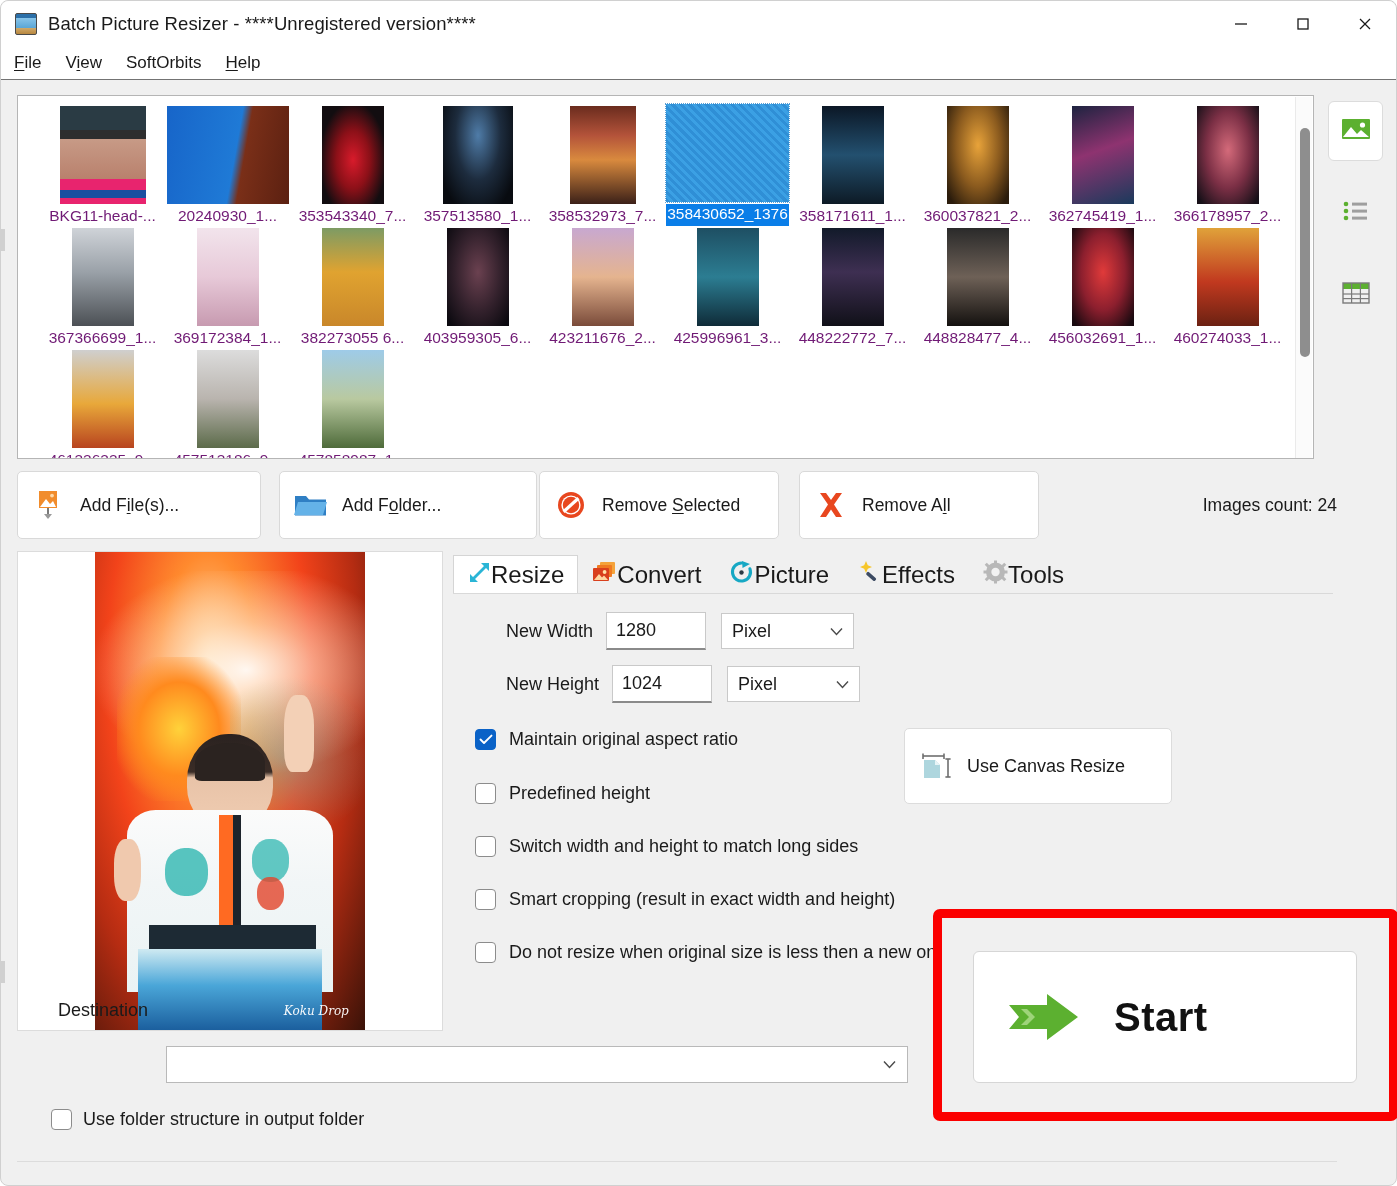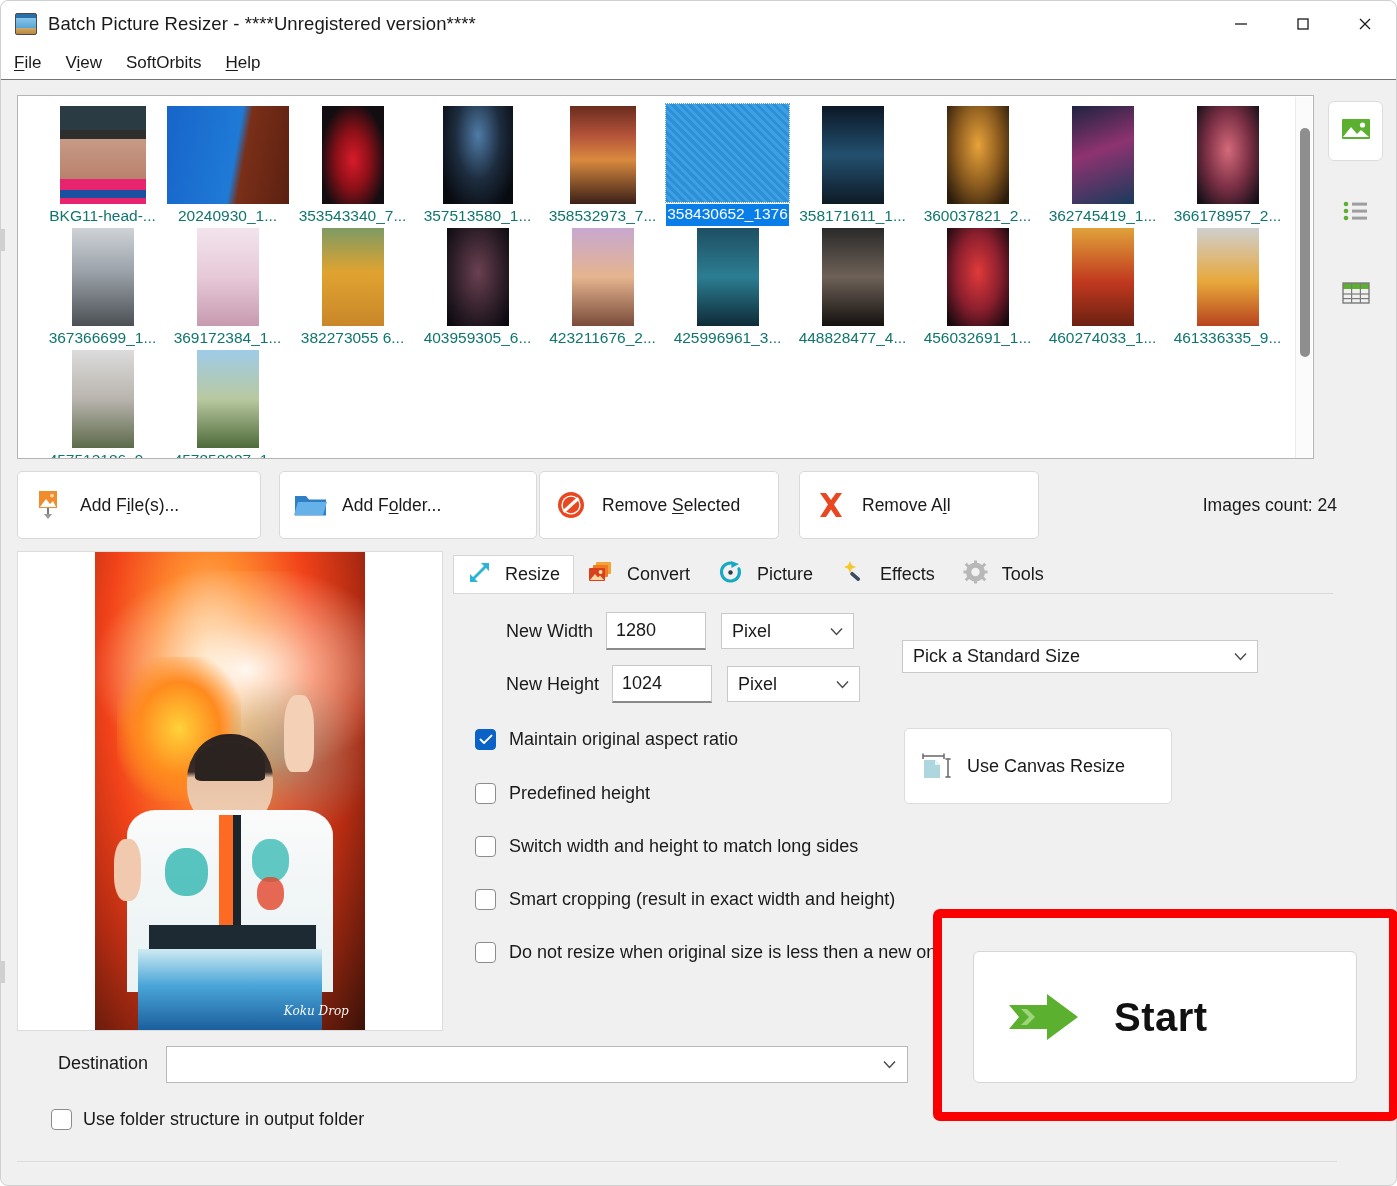--- a/index.html
+++ b/index.html
@@ -82,7 +82,7 @@
     display: block; border: 0; background-size: cover; background-position: center;
   }
   .thumblabel {
-    font-size: 15.5px; color: #0f766e; line-height: 1.0;
+    font-size: 15.5px; color: #701a75; line-height: 1.0;
     white-space: nowrap; overflow: hidden; max-width: 124px;
     text-align: center; margin-top: 2px;
   }

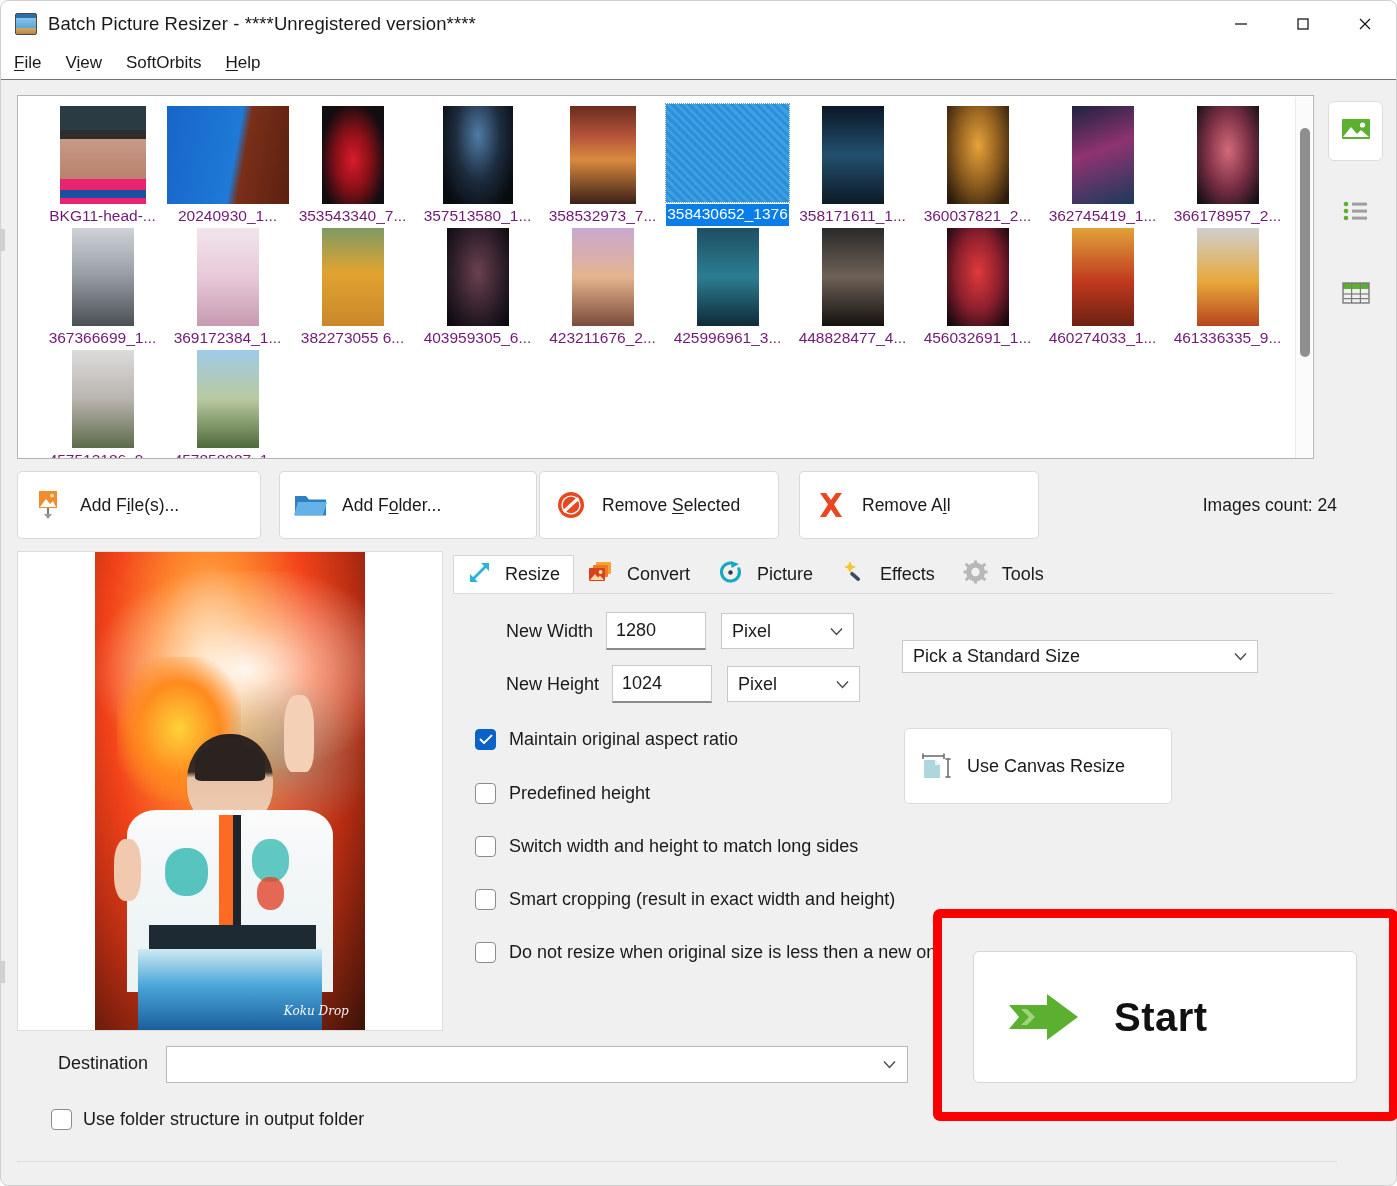--- a/index.html
+++ b/index.html
@@ -377,6 +377,12 @@
         <div class="thumblabel">425996961_3...</div>
       </div>
 
+      <div class="thumbcell">
+        <div class="thumbimg">
+          <div class="pic" style="width:62px;height:98px;background:linear-gradient(180deg,#121a2a 0%,#3e2f52 45%,#101018 100%)"></div>
+        </div>
+        <div class="thumblabel">448222772_7...</div>
+      </div>
 
       <div class="thumbcell">
         <div class="thumbimg">

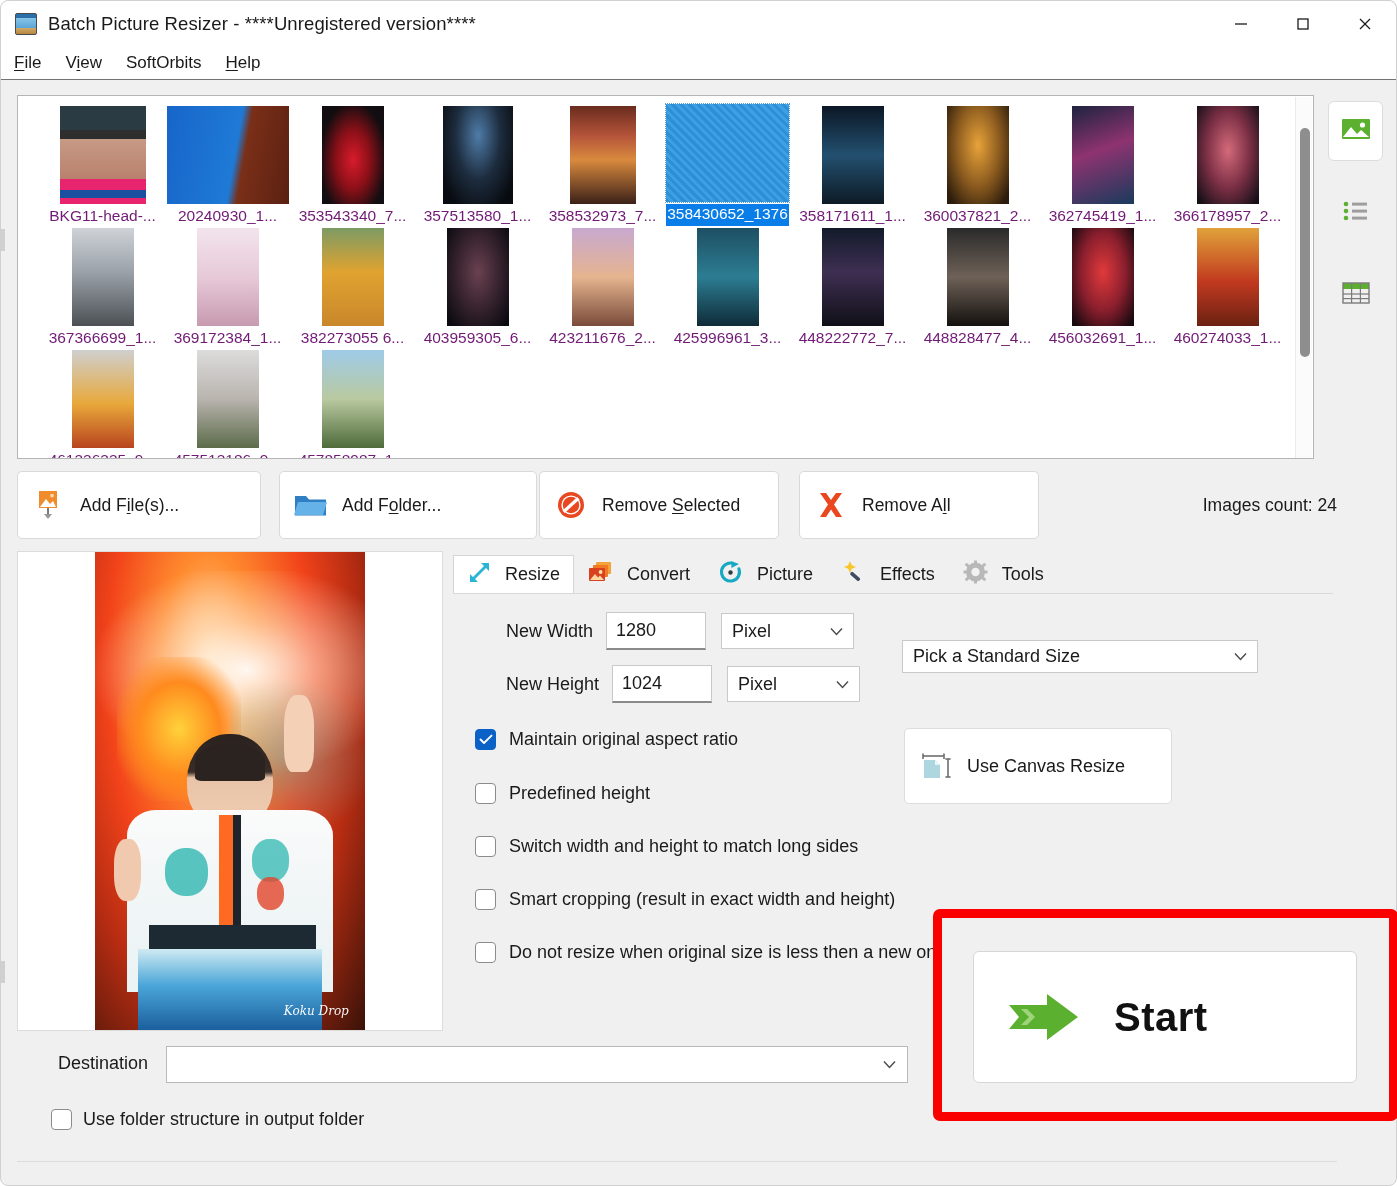--- a/index.html
+++ b/index.html
@@ -144,8 +144,8 @@
     display: flex; align-items: flex-end;
   }
   .tab {
-    height: 38px; display: flex; align-items: center; gap: 14px;
-    padding: 0 13px; font-size: 18px; color: #1a1a1a;
+    height: 38px; display: flex; align-items: center; gap: 0;
+    padding: 0 13px; font-size: 24px; color: #1a1a1a;
     border: 1px solid transparent; border-bottom: none;
     white-space: nowrap;
   }

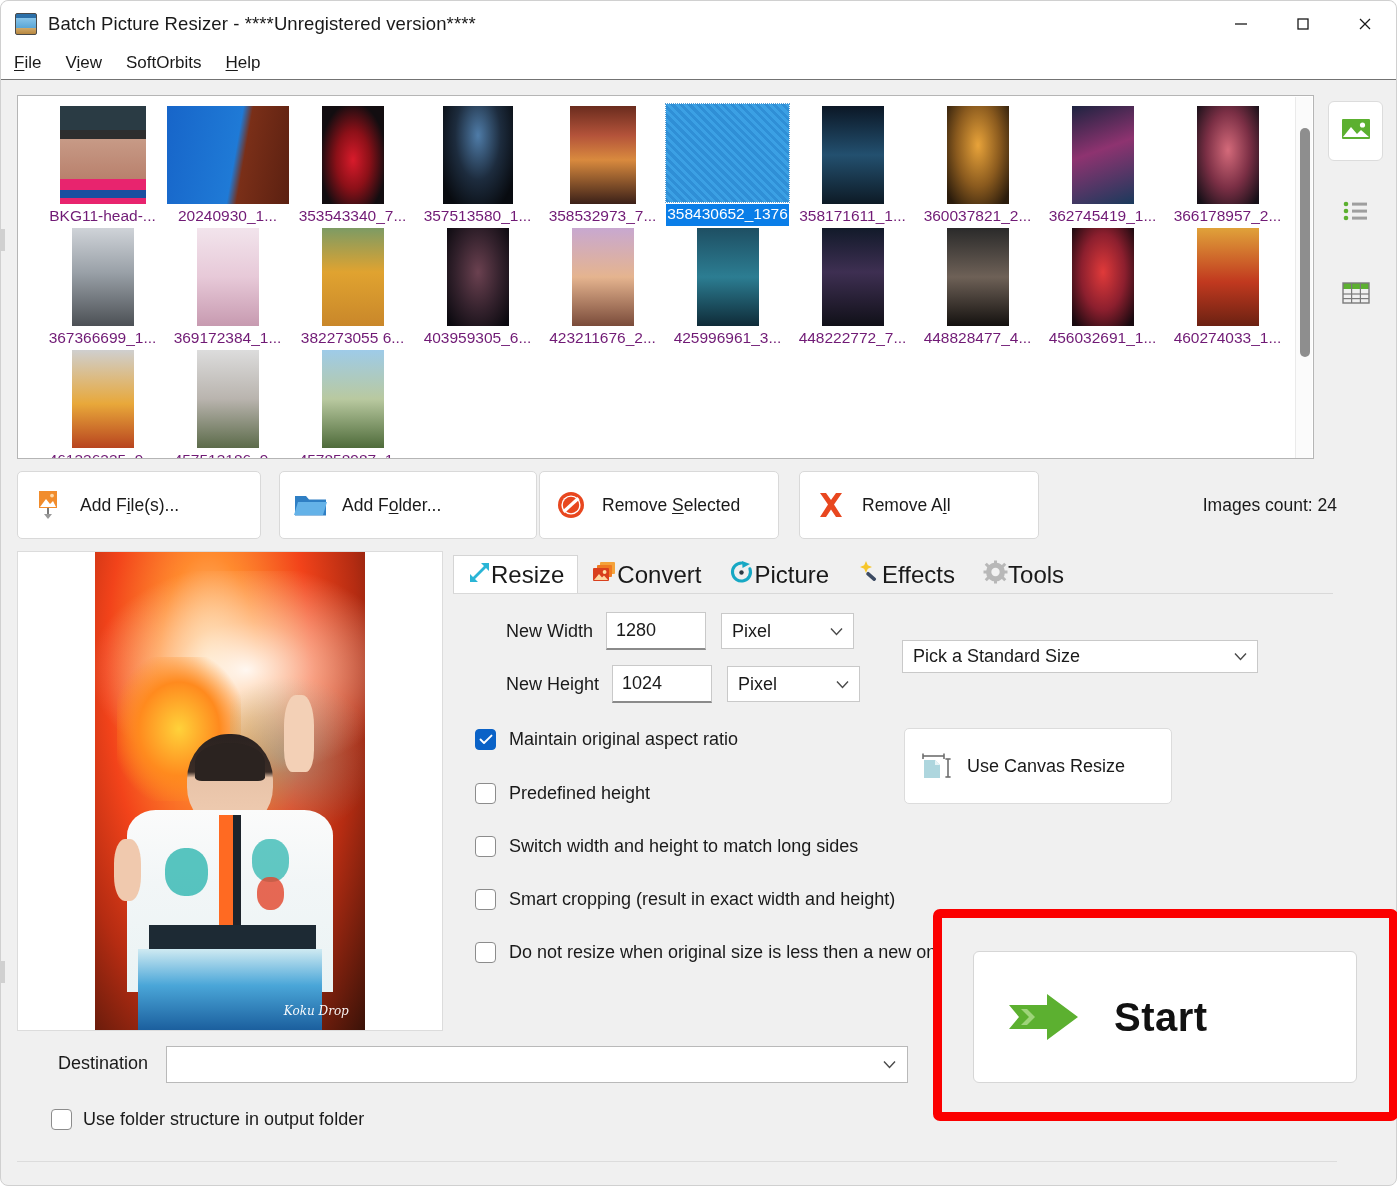--- a/index.html
+++ b/index.html
@@ -640,14 +640,6 @@
     </div>
   </div>
 
-  <div class="combo" style="position:absolute;left:901px;top:639px;width:356px;height:33px;">
-    <span class="cval">Pick a Standard Size</span>
-    <span class="chev">
-      <svg width="13" height="9" viewBox="0 0 13 9">
-          <path d="M1 1.5 L6.5 7.5 L12 1.5" fill="none" stroke="#4a4a4a" stroke-width="1.4"></path>
-        </svg>
-    </span>
-  </div>
 
   <div class="cbrow" style="left:474px;top:728px;">
     <span class="cbox on">

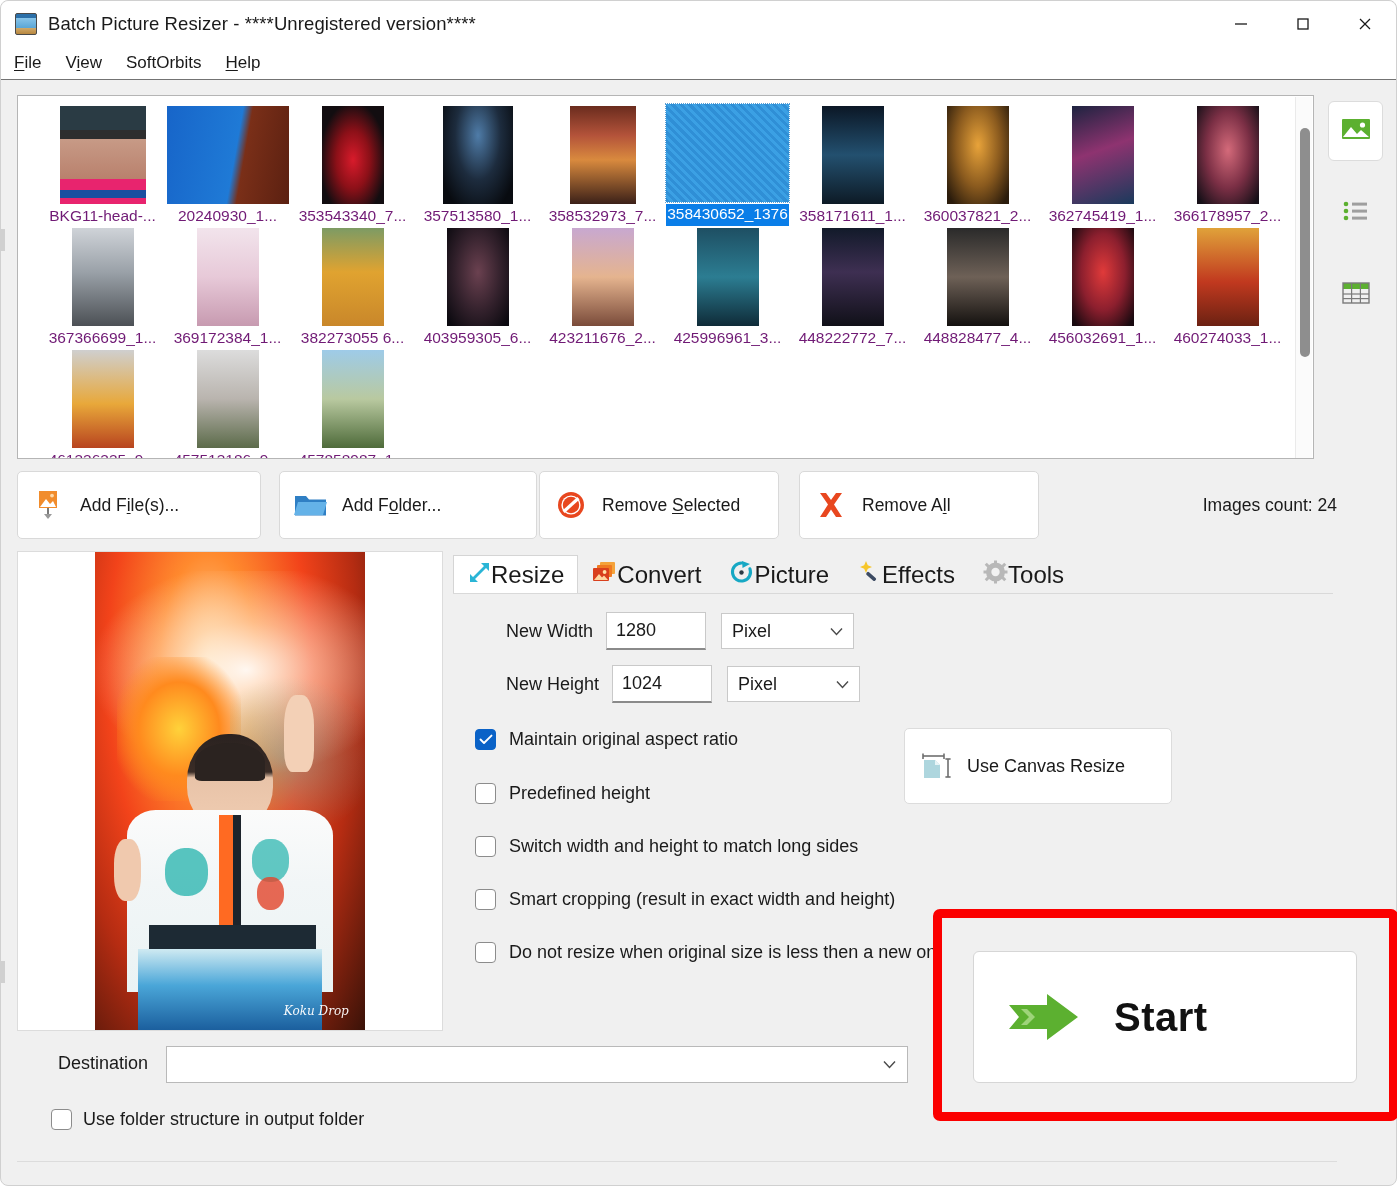--- a/index.html
+++ b/index.html
@@ -206,7 +206,7 @@
   .startbtn .slabel { font-size: 40px; font-weight: bold; color: #111111; letter-spacing: .5px; }
 
   
-  .destlabel { position: absolute; left: 57px; top: 1052px; font-size: 18px; color: #1a1a1a; }
+  .destlabel { position: absolute; left: 57px; top: 999px; font-size: 18px; color: #1a1a1a; }
   .destcombo {
     position: absolute; left: 165px; top: 1045px; width: 742px; height: 37px;
     background: #ffffff; border: 1px solid #b9b9b9;

